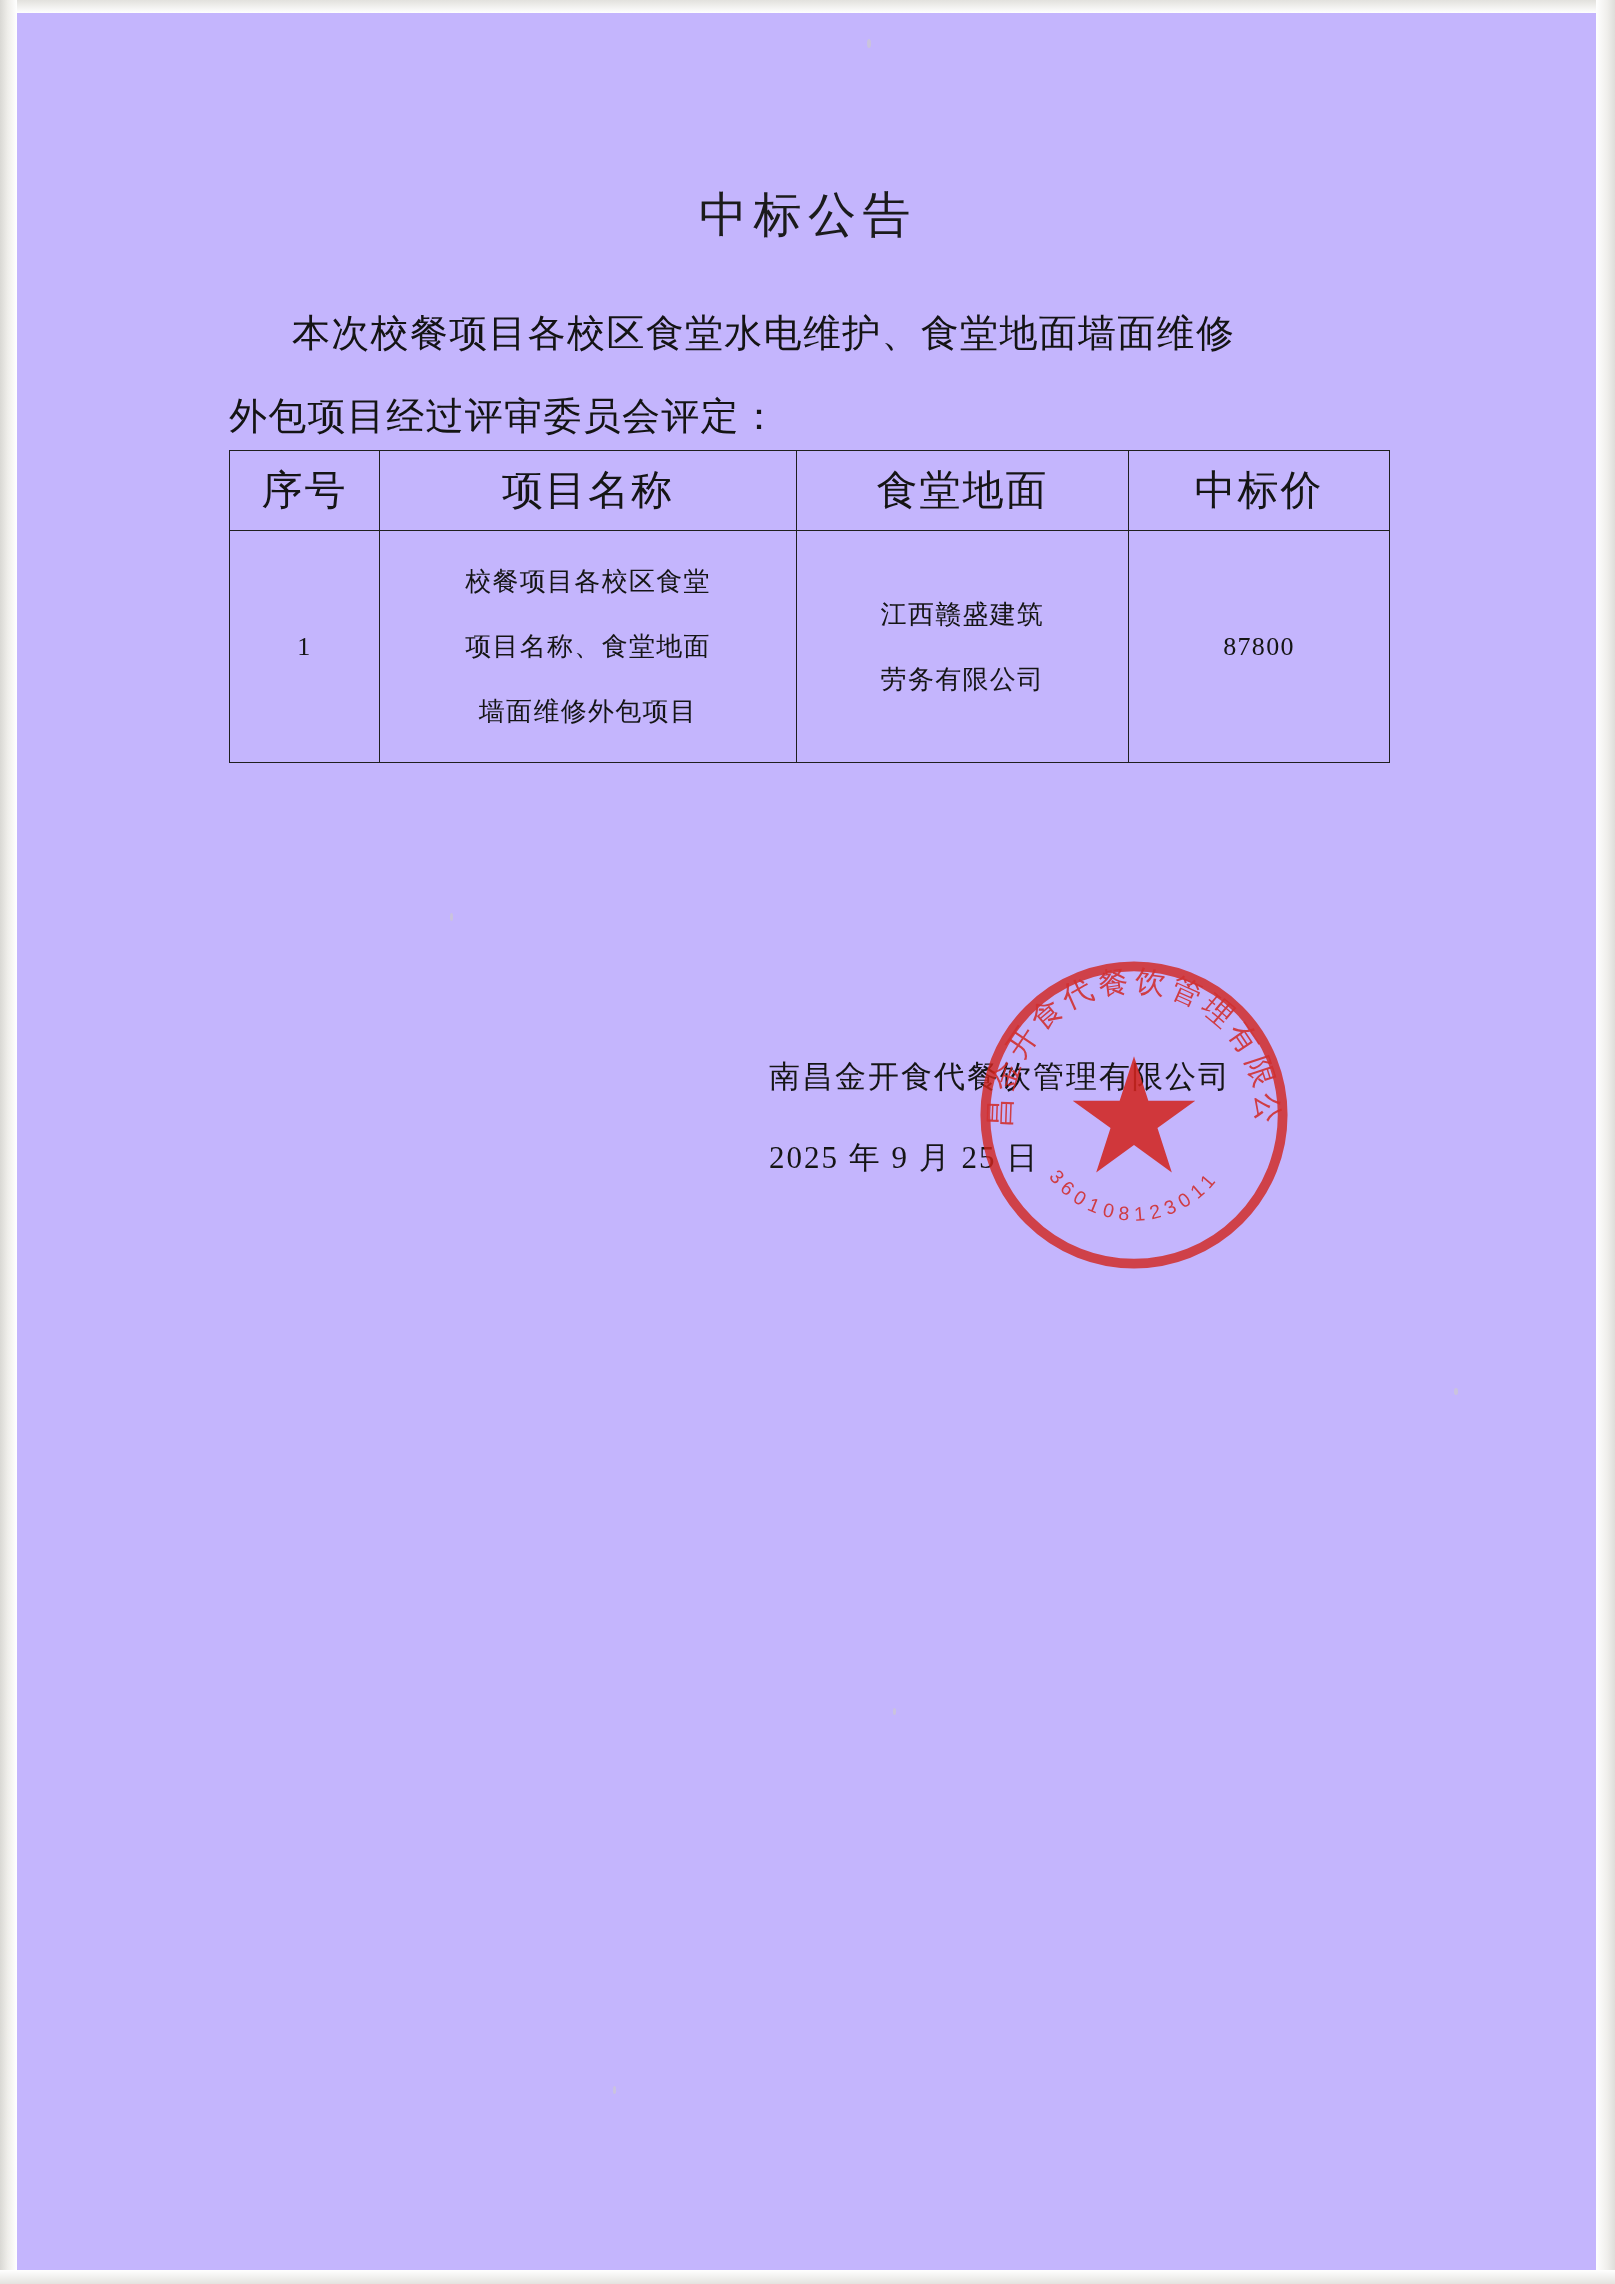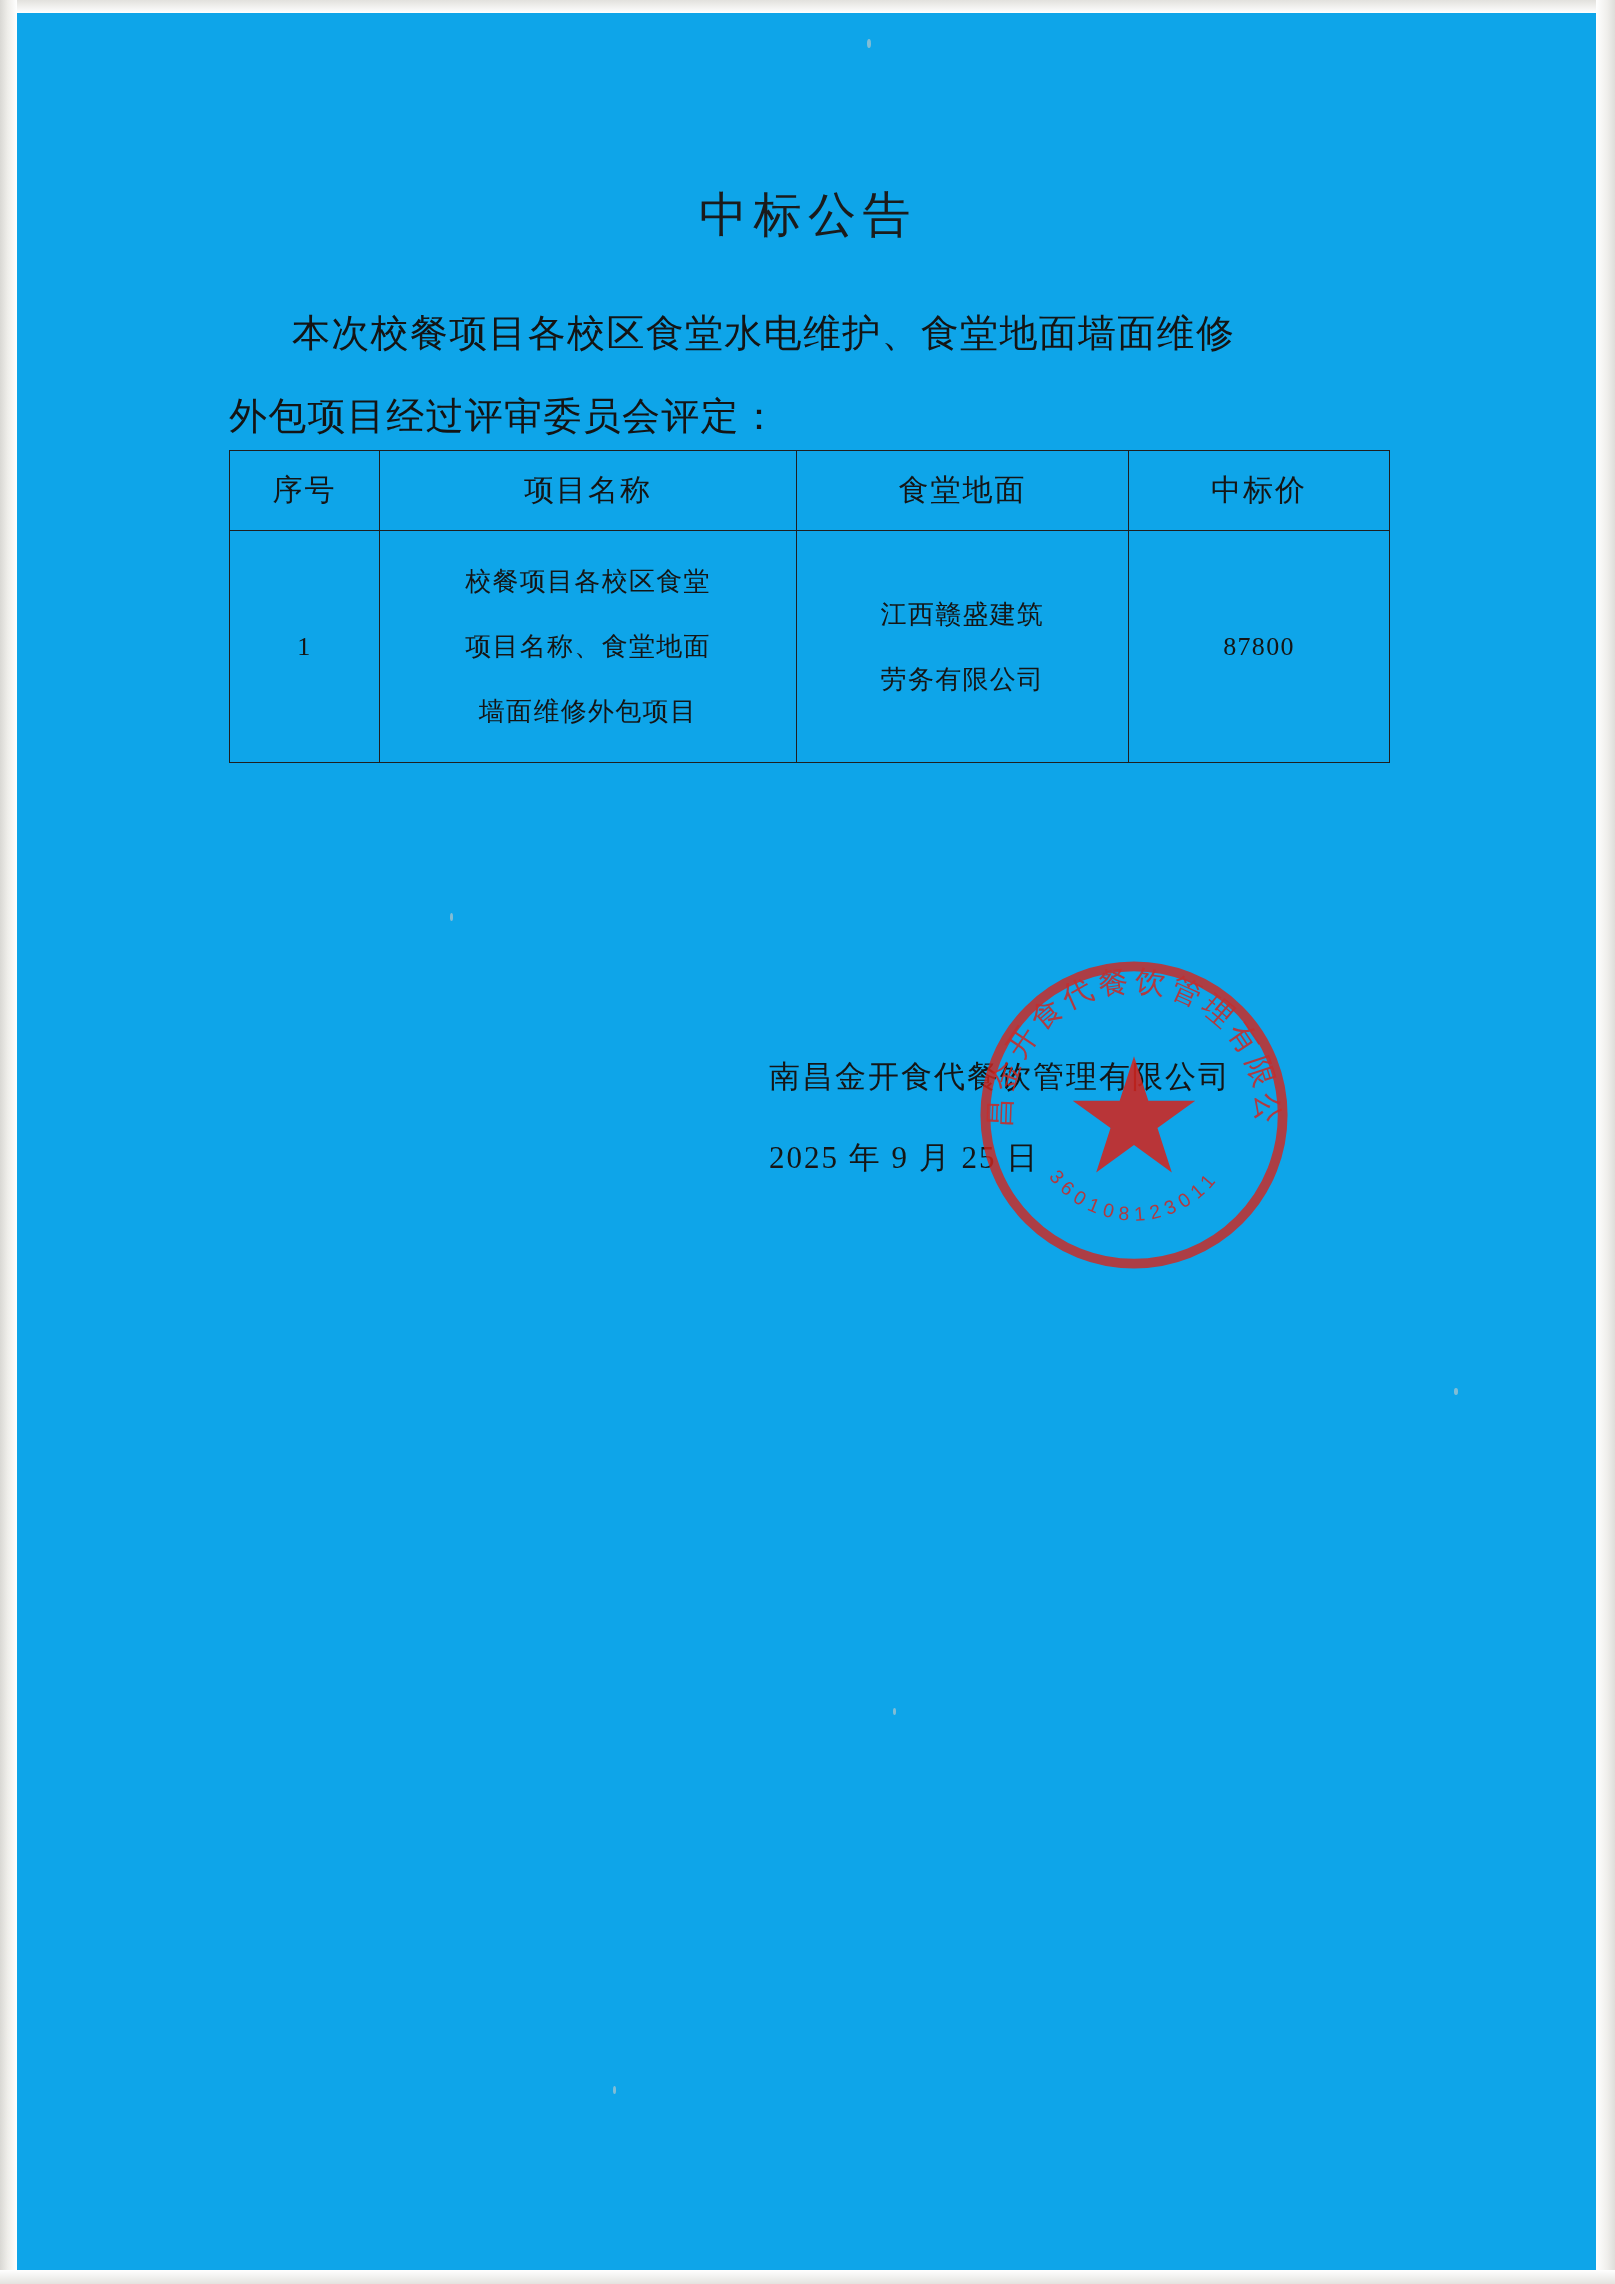--- a/index.html
+++ b/index.html
@@ -14,7 +14,7 @@
     position: relative;
     width: 1616px;
     height: 2284px;
-    background: #0ea5e9;
+    background: #c4b5fd;
     margin: 0 auto;
     overflow: hidden;
     box-sizing: border-box;

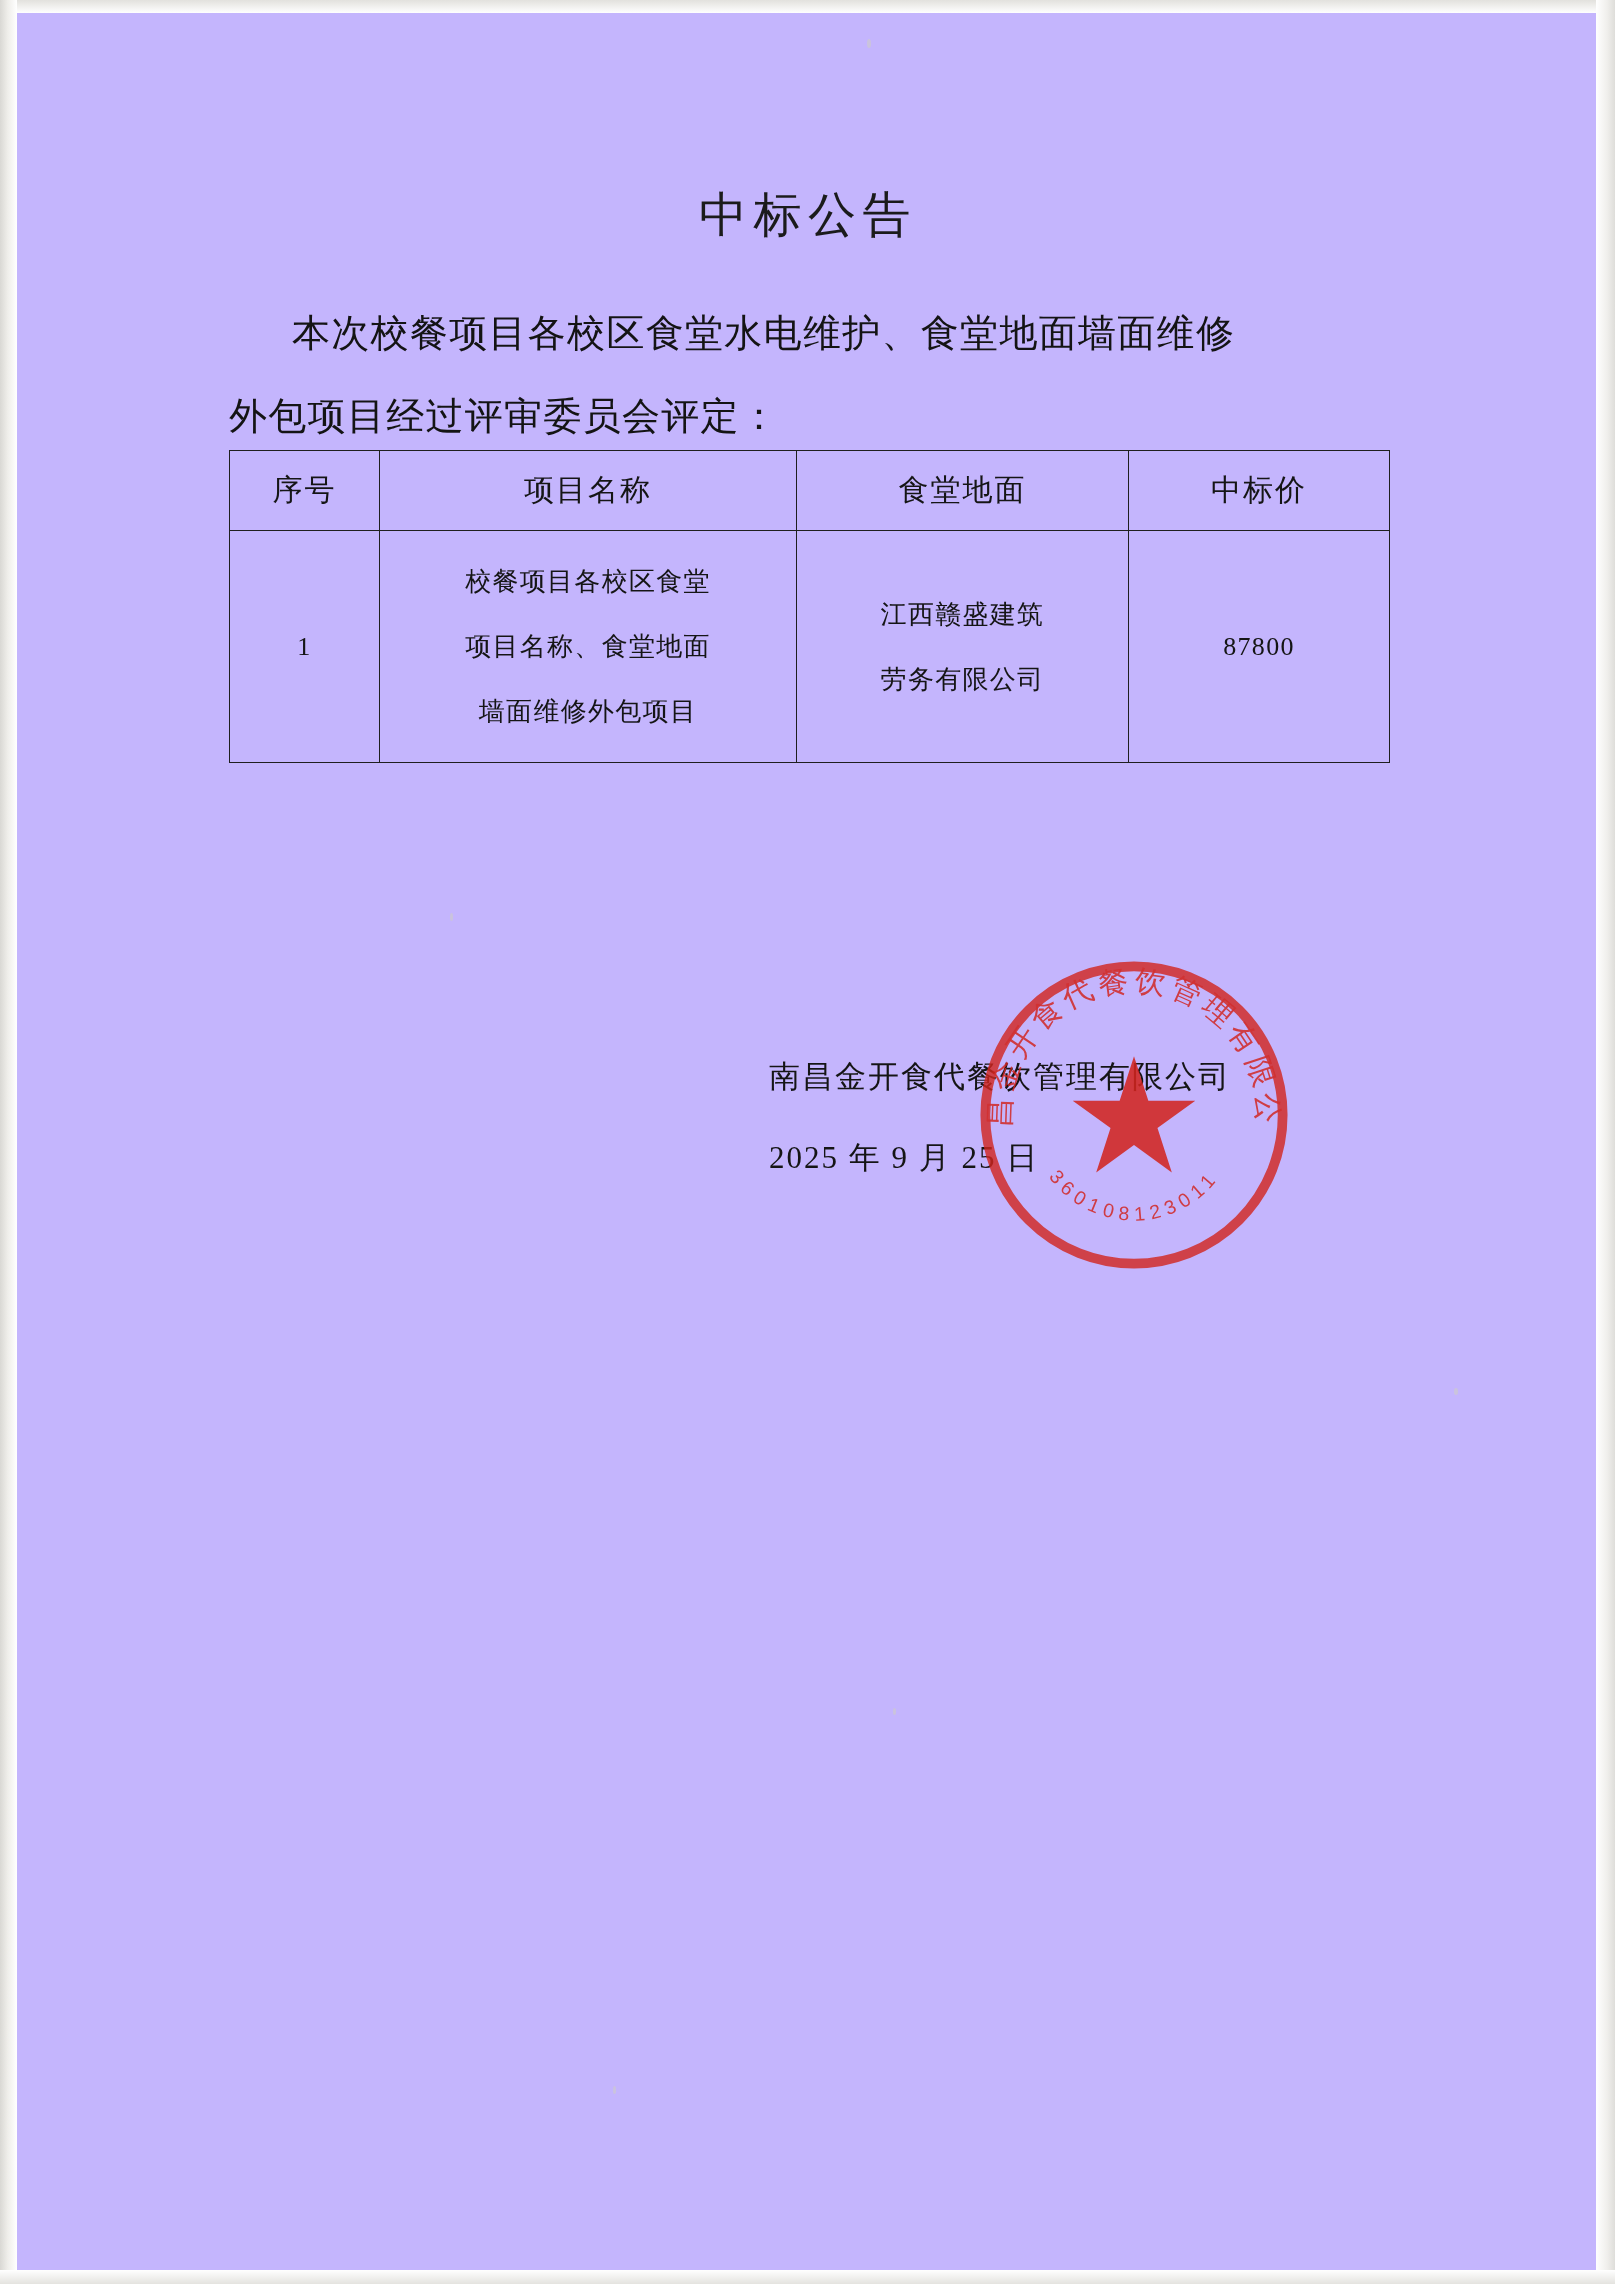--- a/index.html
+++ b/index.html
@@ -96,7 +96,7 @@
     font-family: "Liberation Serif", "DejaVu Serif", serif;
   }
   table.award-table th {
-    font-size: 30px;
+    font-size: 41px;
     height: 77px;
     letter-spacing: 2px;
   }

